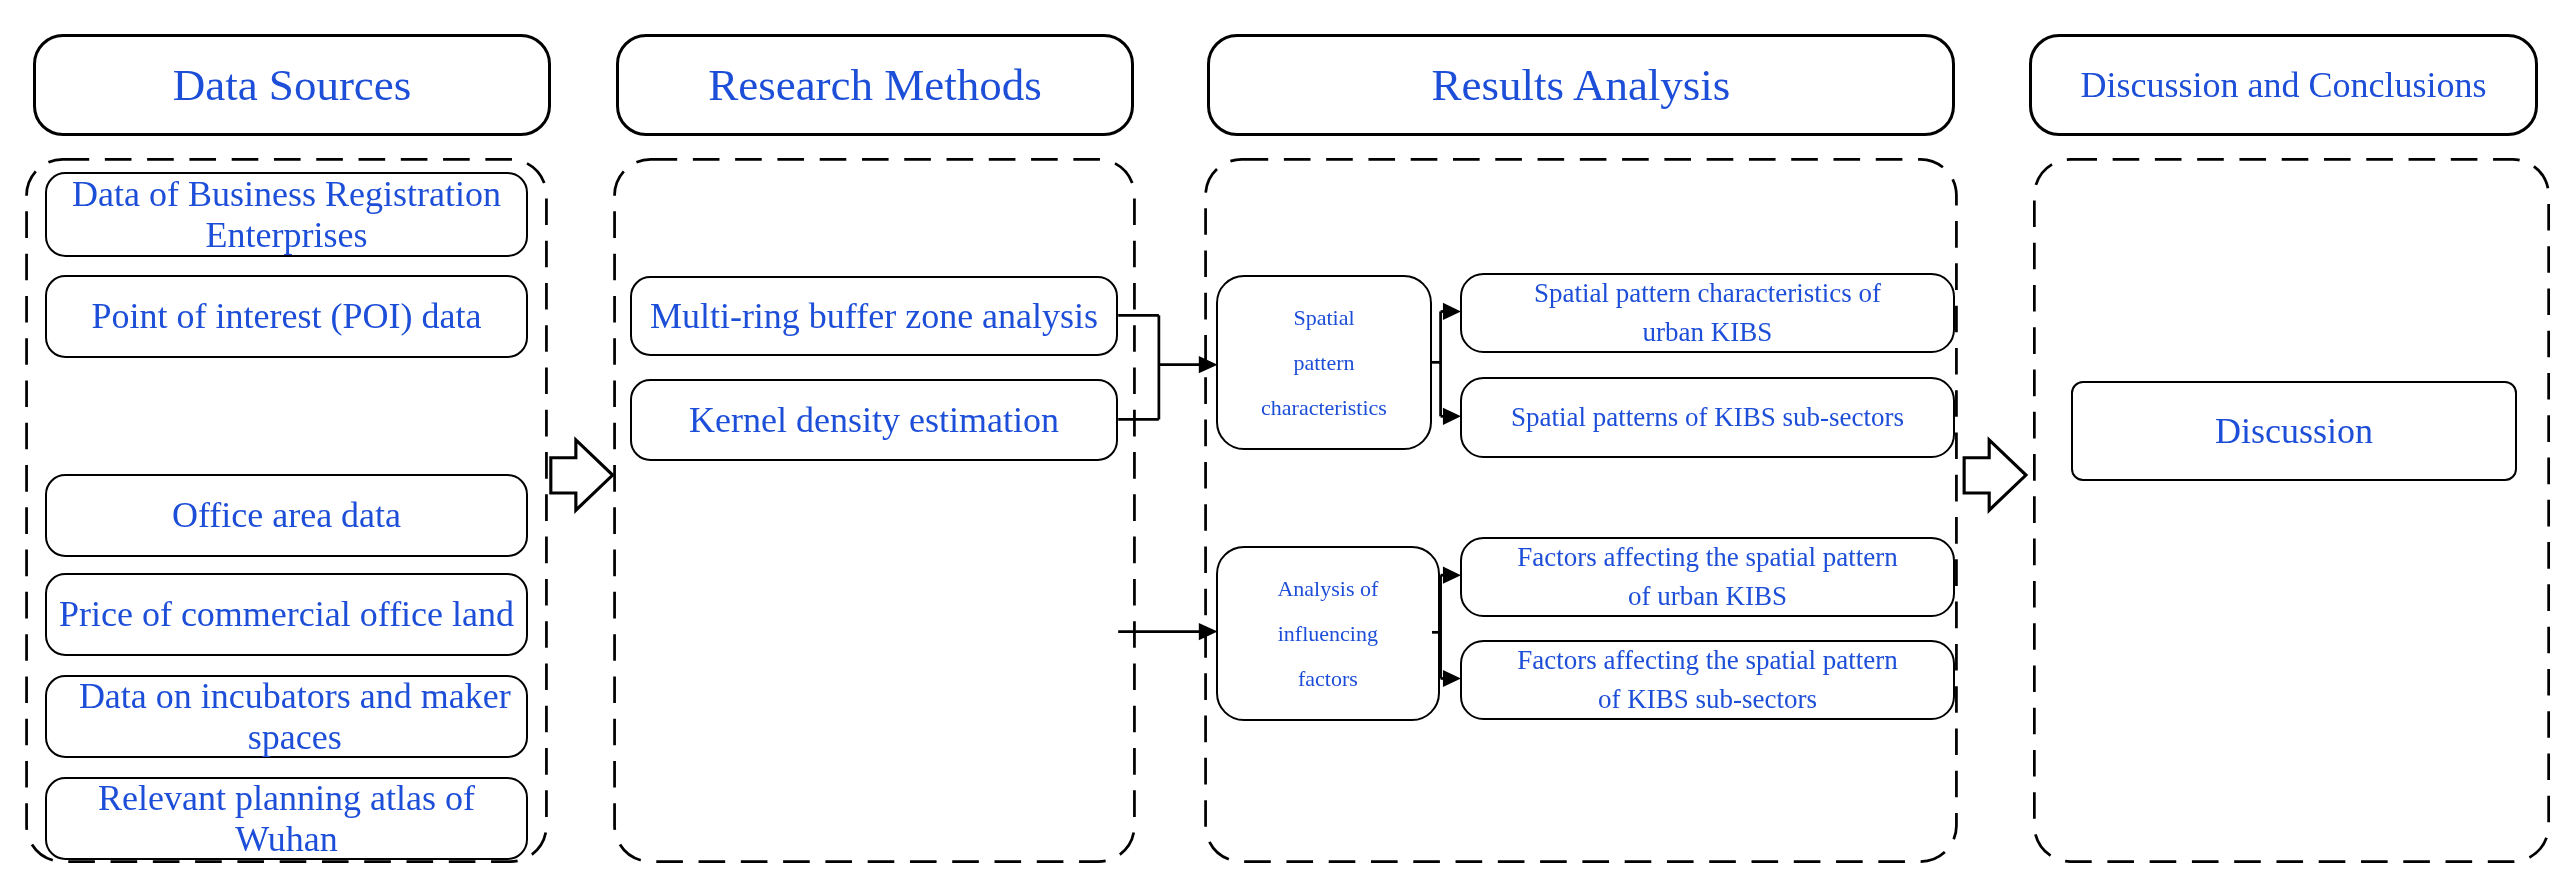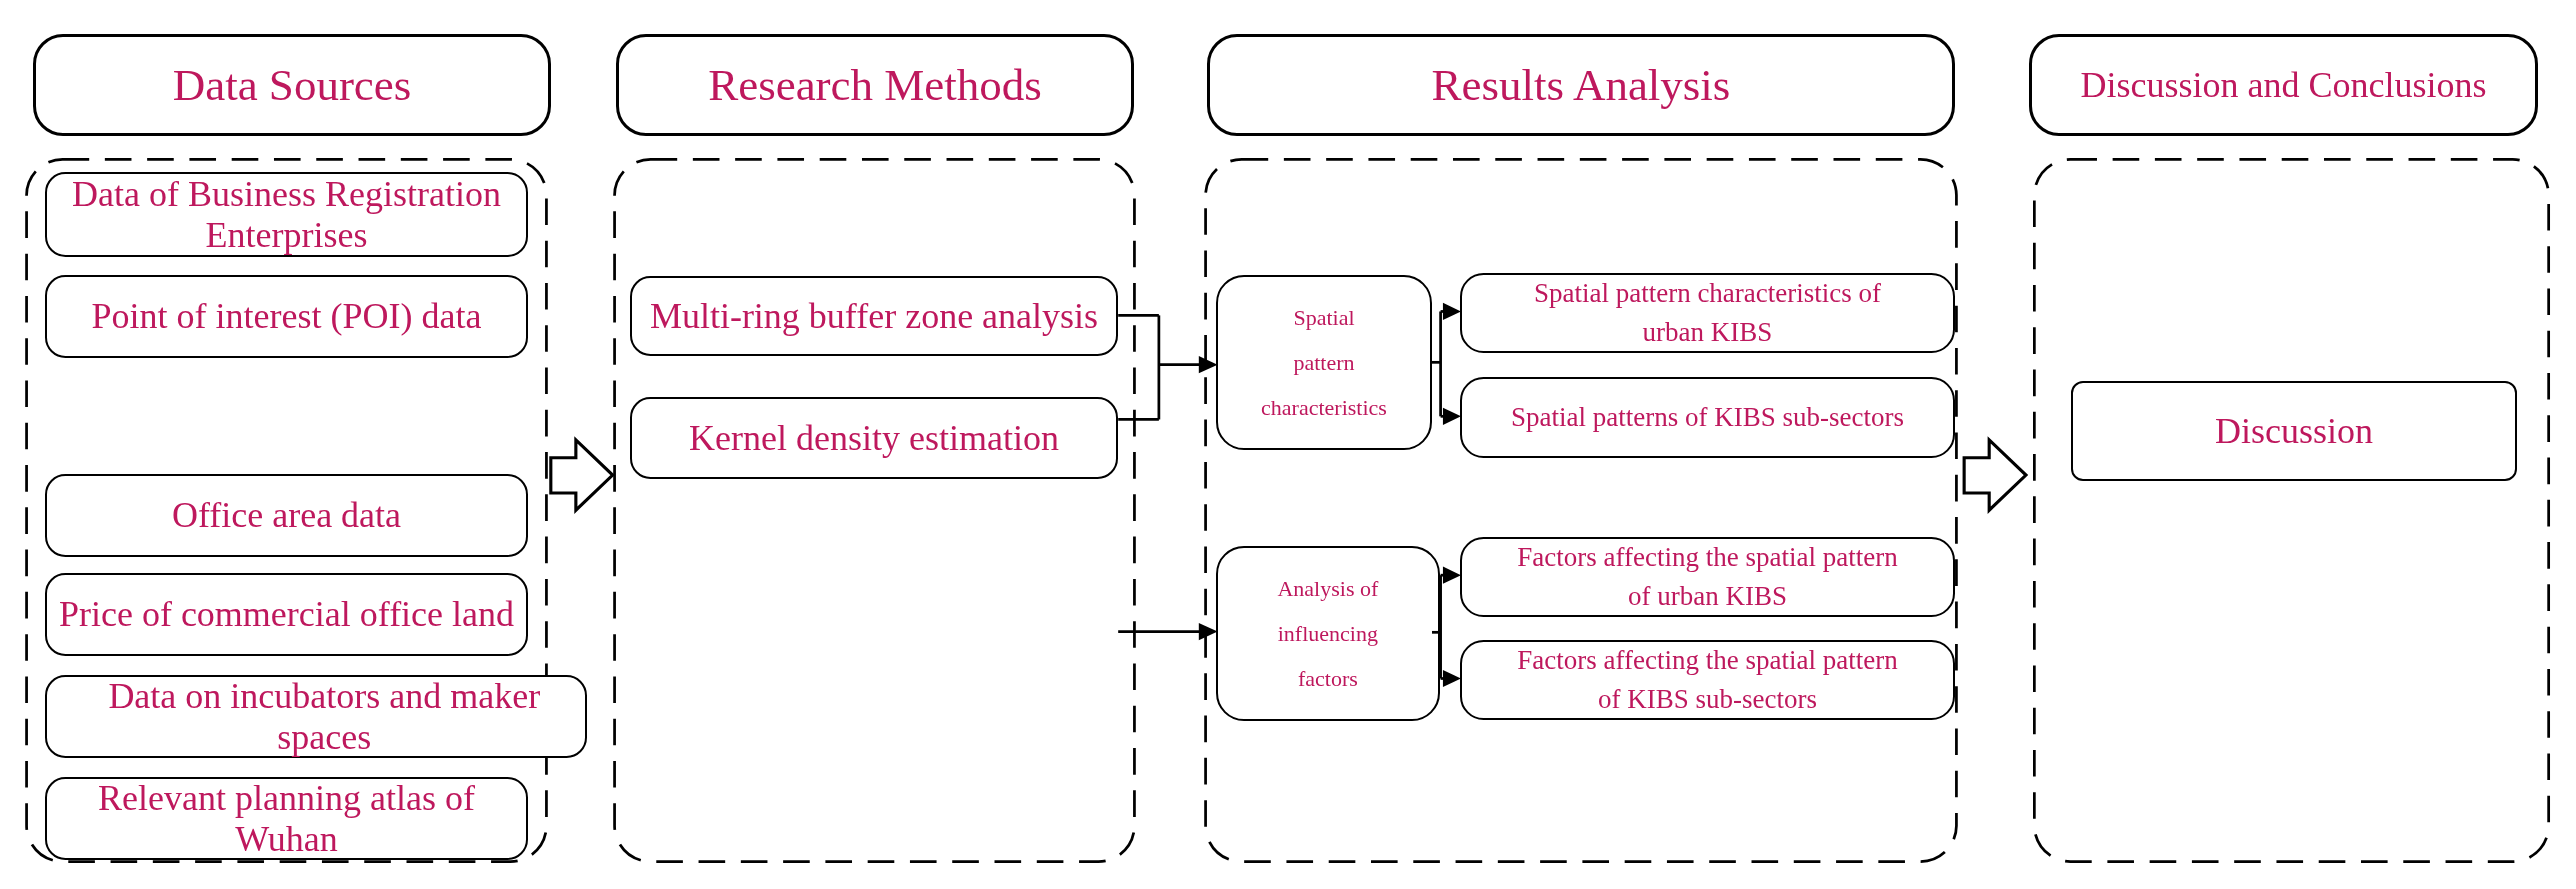--- a/index.html
+++ b/index.html
@@ -5,7 +5,7 @@
   html,body{margin:0;padding:0;background:#ffffff;}
   .canvas{
     position:relative;width:2576px;height:889px;background:#ffffff;
-    font-family:"Liberation Serif","DejaVu Serif",serif;color:#be185d;
+    font-family:"Liberation Serif","DejaVu Serif",serif;color:#1d4ed8;
     overflow:hidden;
   }
   .box{position:absolute;box-sizing:border-box;display:flex;align-items:center;justify-content:center;

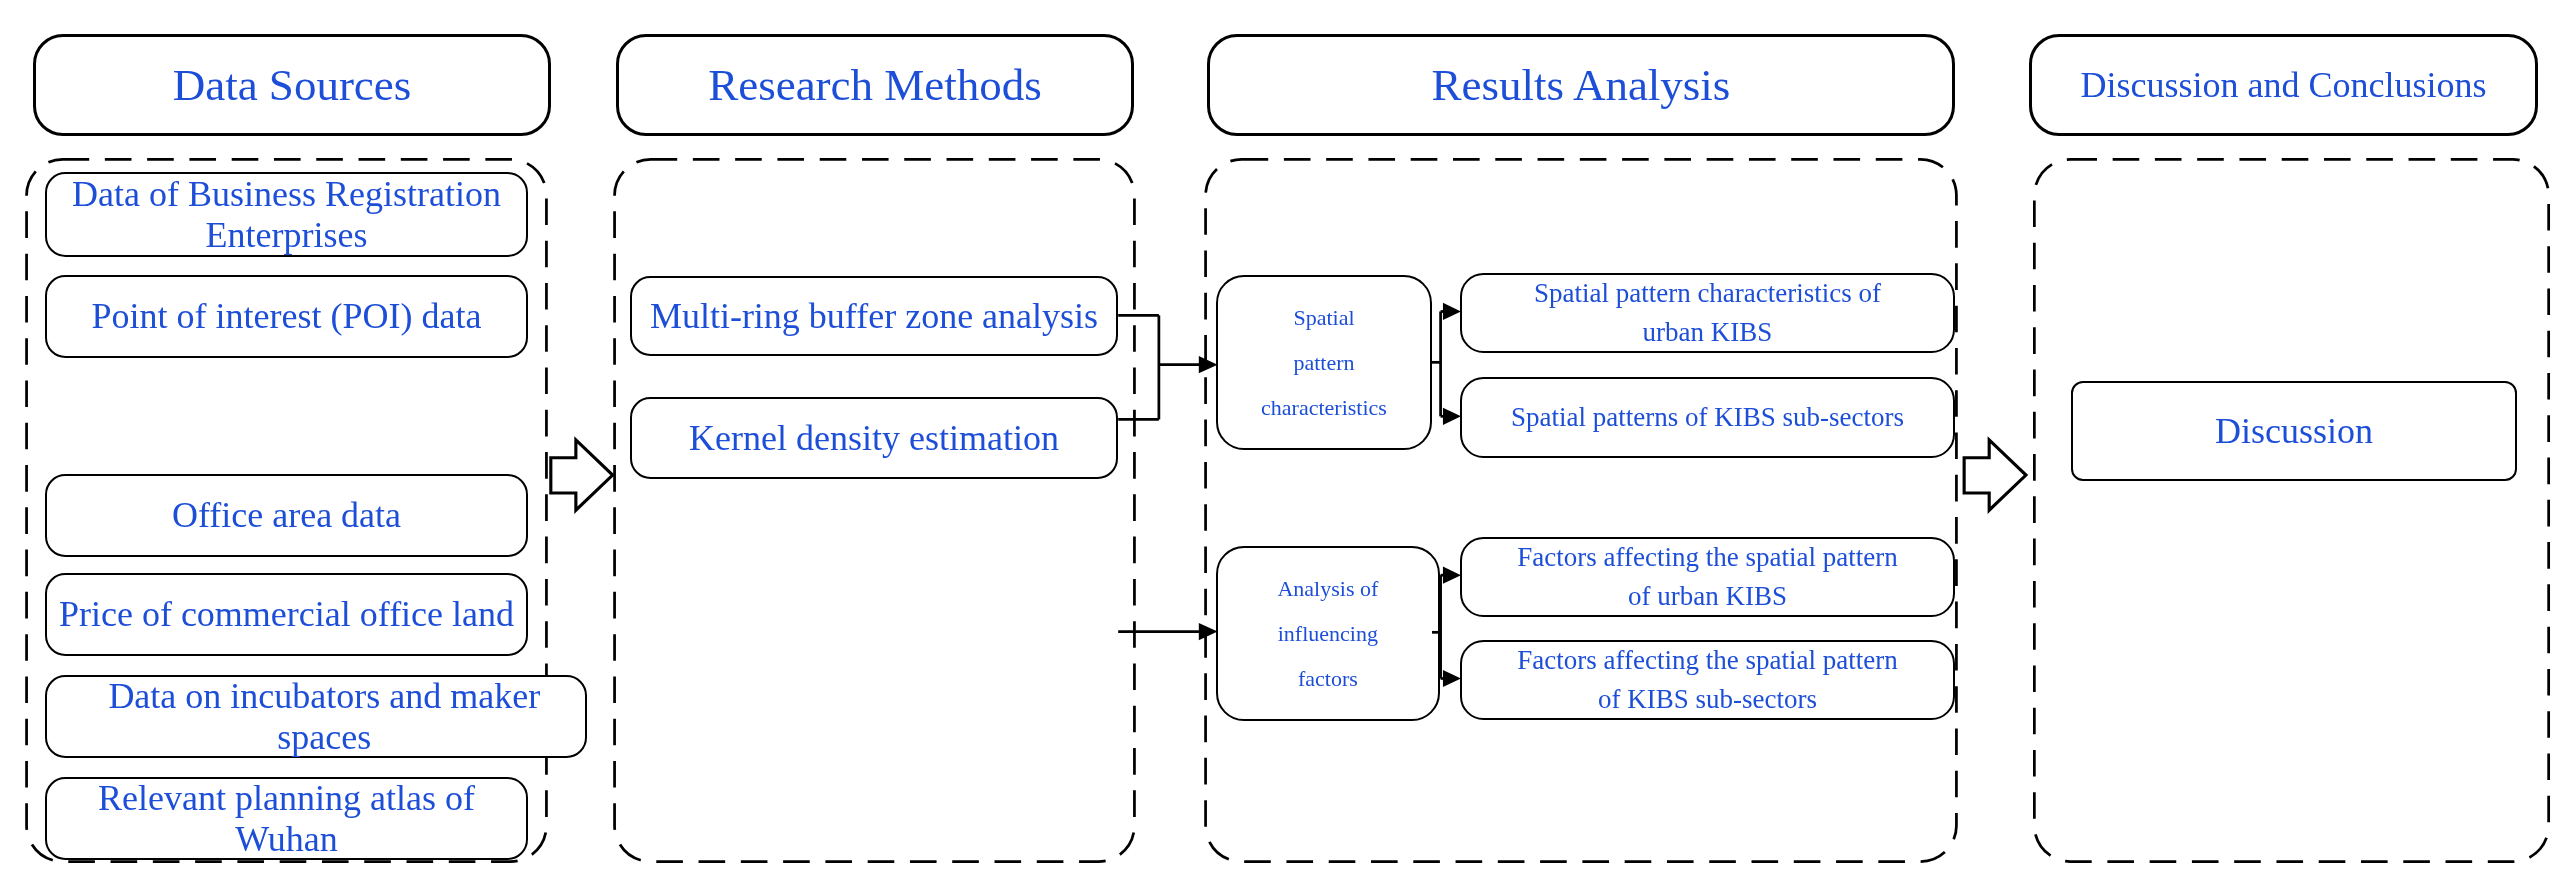--- a/index.html
+++ b/index.html
@@ -61,7 +61,7 @@
 Wuhan</div>
 
   <div class="box node" style="left:630px;top:276px;width:488px;height:80px;">Multi-ring buffer zone analysis</div>
-  <div class="box node" style="left:630px;top:397px;width:488px;height:82px;">Kernel density estimation</div>
+  <div class="box node" style="left:630px;top:379px;width:488px;height:82px;">Kernel density estimation</div>
 
   <div class="box snode" style="left:1216px;top:275px;width:216px;height:175px;">Spatial
 pattern

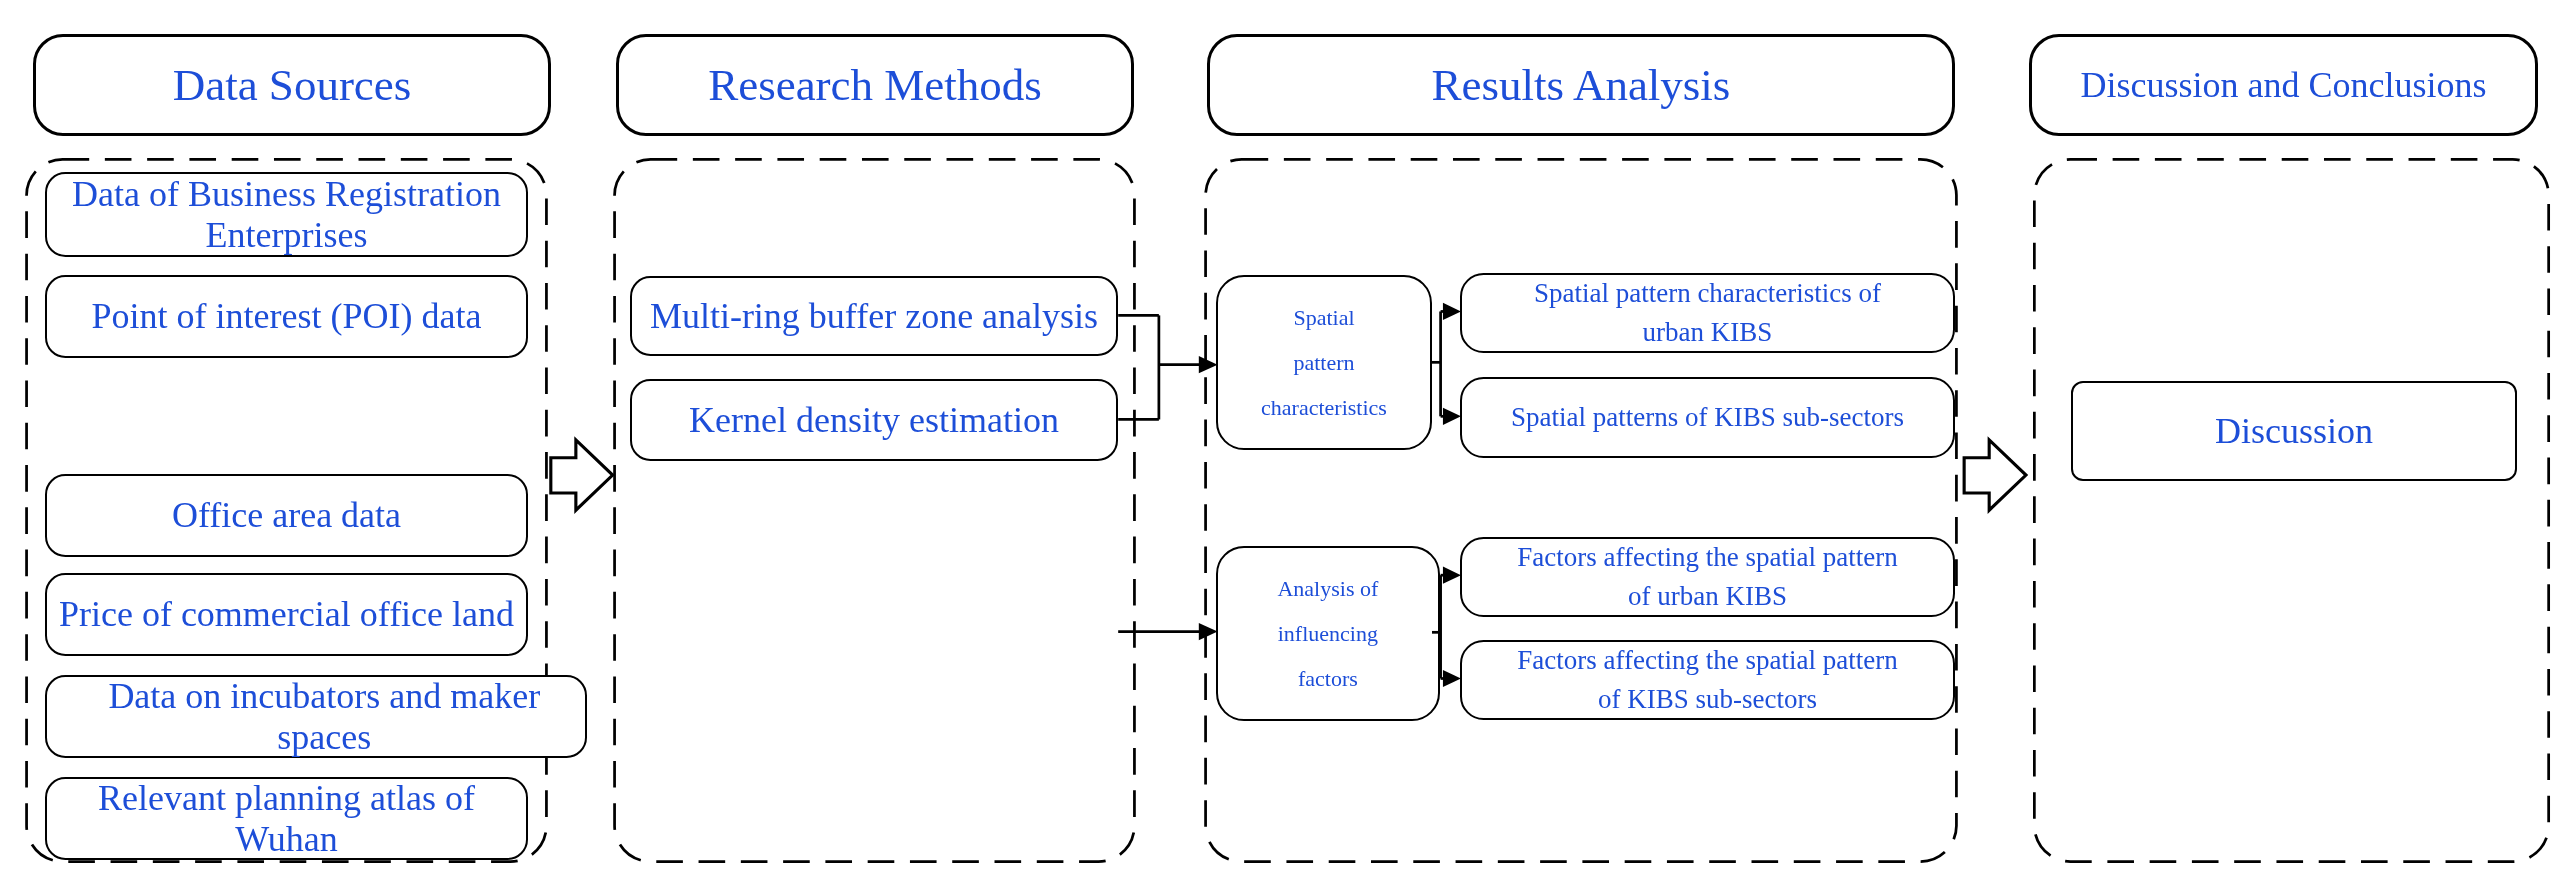--- a/index.html
+++ b/index.html
@@ -55,7 +55,7 @@
   <div class="box node" style="left:45px;top:275px;width:483px;height:83px;">Point of interest (POI) data</div>
   <div class="box node" style="left:45px;top:474px;width:483px;height:83px;">Office area data</div>
   <div class="box node" style="left:45px;top:573px;width:483px;height:83px;">Price of commercial office land</div>
-  <div class="box node" style="left:45px;top:675px;width:542px;height:83px;padding-left:26px;">Data on incubators and maker
+  <div class="box node" style="left:45px;top:675px;width:483px;height:83px;padding-left:26px;">Data on incubators and maker
 spaces</div>
   <div class="box node" style="left:45px;top:777px;width:483px;height:83px;">Relevant planning atlas of
 Wuhan</div>

